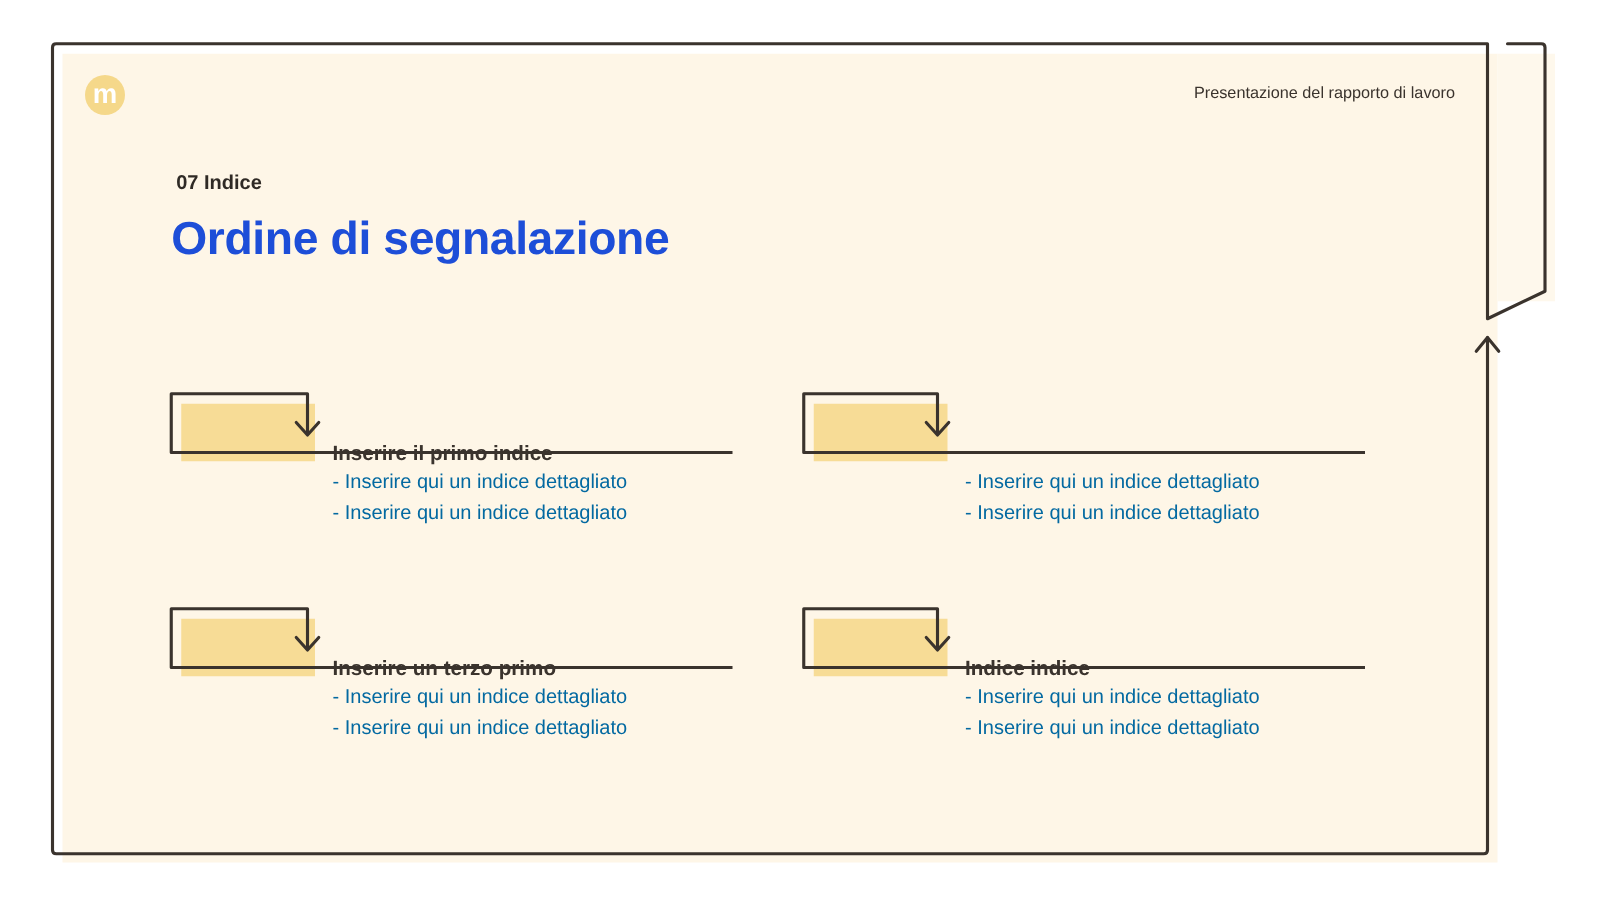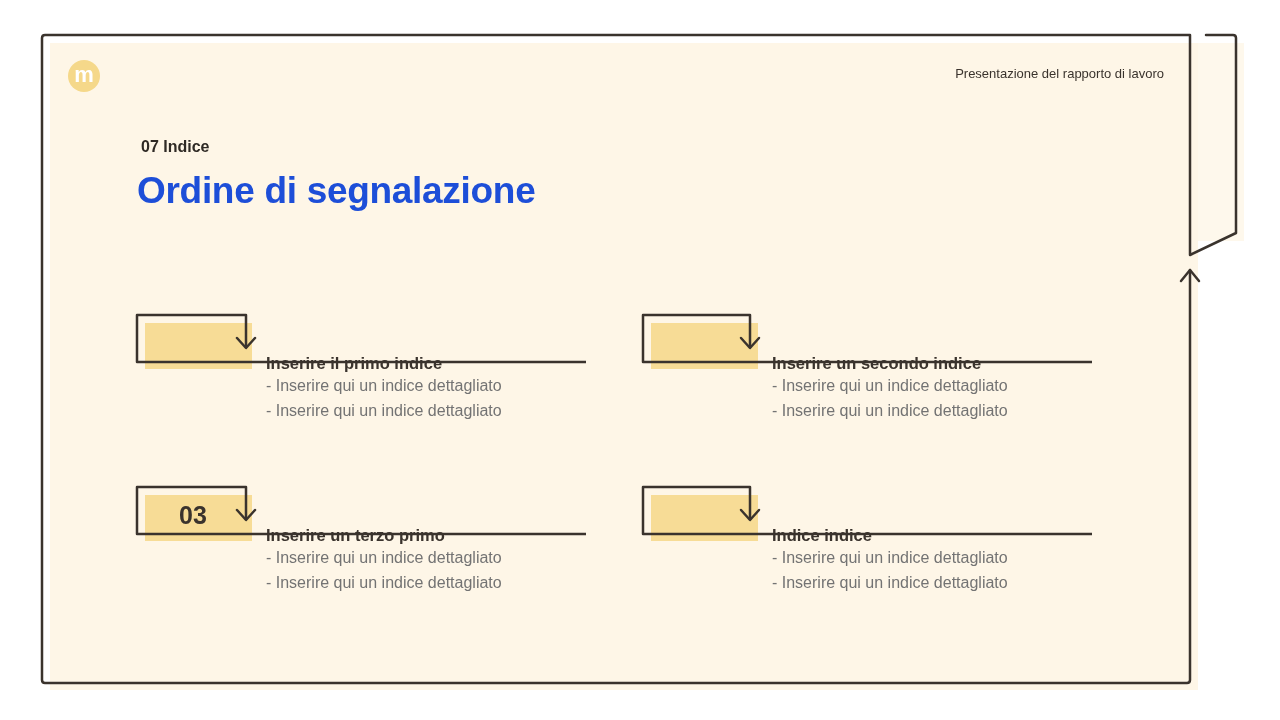--- a/index.html
+++ b/index.html
@@ -99,7 +99,6 @@
     <path d="M107 33 L107 0 L0 0 L0 47 L449 47" fill="none" stroke="#3a332d" stroke-width="2.5" stroke-linejoin="round"></path>
     <path d="M98 23 L107 33 L116 23" fill="none" stroke="#3a332d" stroke-width="2.5" stroke-linecap="round" stroke-linejoin="round"></path>
   </svg>
-  <div class="title">Inserire un secondo indice</div>
   <div class="sub s1">- Inserire qui un indice dettagliato</div>
   <div class="sub s2">- Inserire qui un indice dettagliato</div>
 </div>

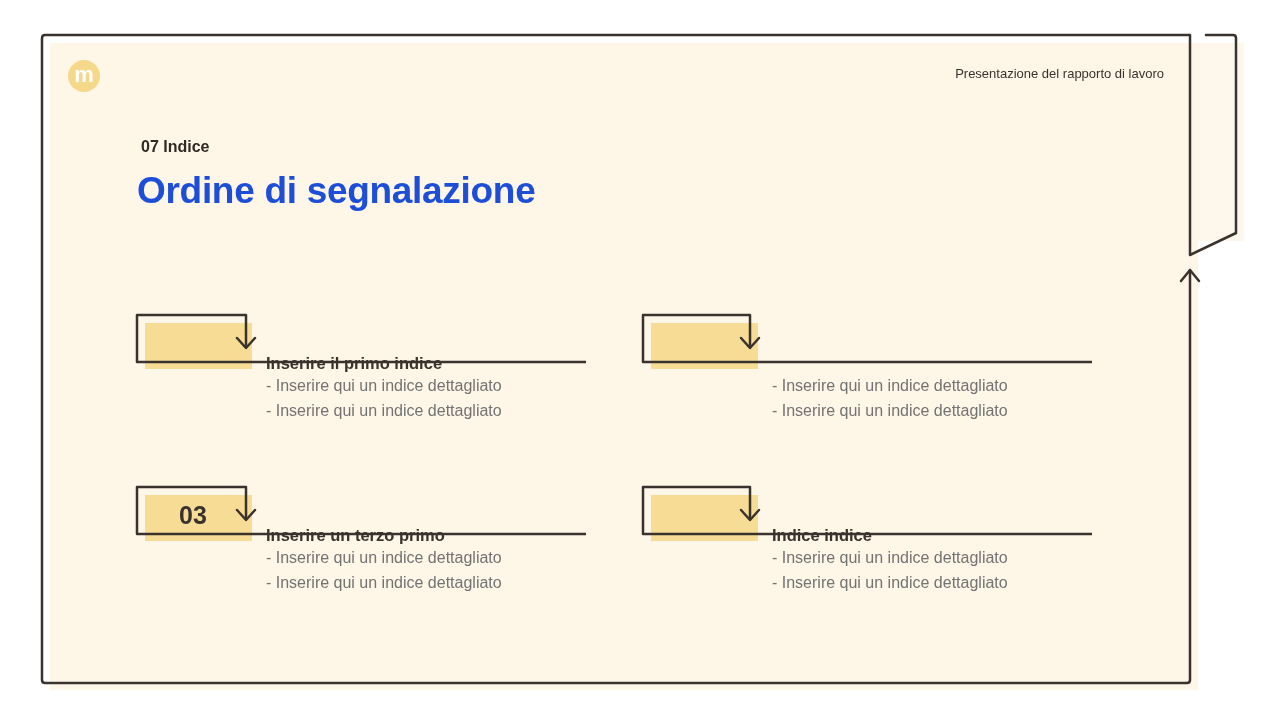--- a/index.html
+++ b/index.html
@@ -57,7 +57,7 @@
   }
   .item .sub {
     position: absolute; left: 129px;
-    font-size: 16px; color: #737373; white-space: nowrap;
+    font-size: 16px; color: #0369a1; white-space: nowrap;
   }
   .item .sub.s1 { top: 62px; }
   .item .sub.s2 { top: 87px; }

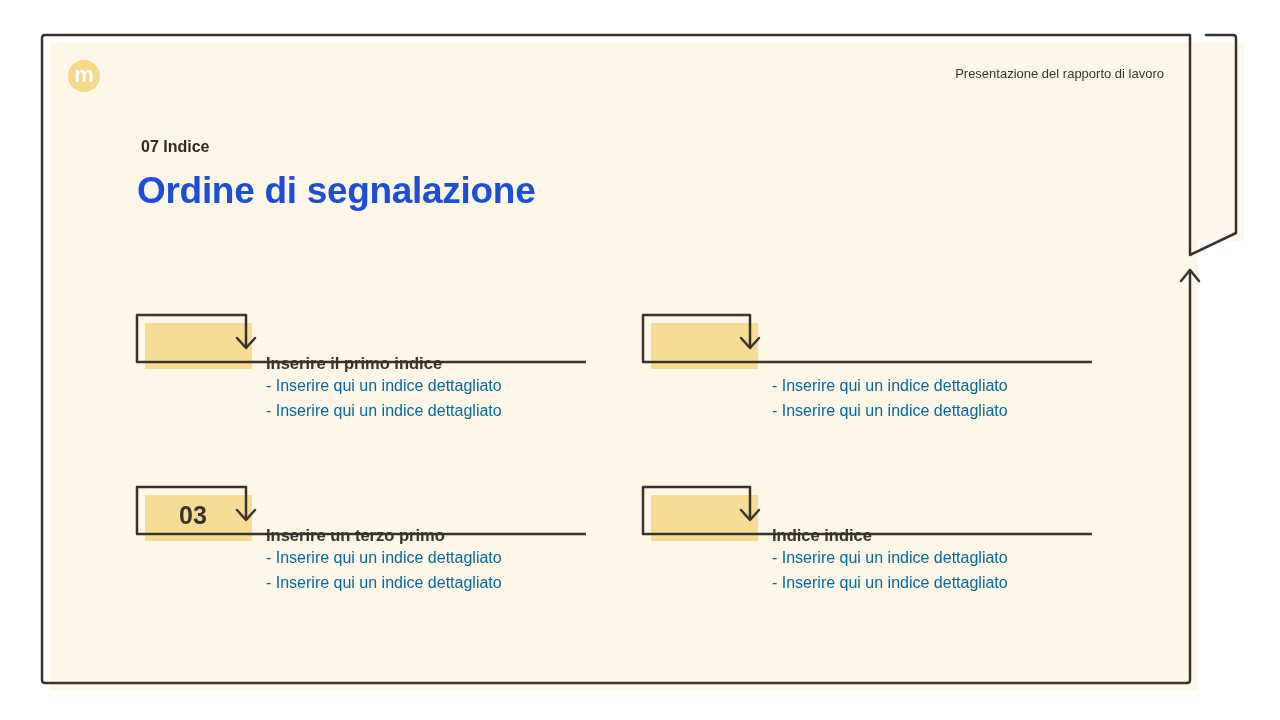--- a/index.html
+++ b/index.html
@@ -109,7 +109,6 @@
     <path d="M109 33 L109 0 L0 0 L0 47 L449 47" fill="none" stroke="#3a332d" stroke-width="2.5" stroke-linejoin="round"></path>
     <path d="M100 23 L109 33 L118 23" fill="none" stroke="#3a332d" stroke-width="2.5" stroke-linecap="round" stroke-linejoin="round"></path>
   </svg>
-  <div class="num">03</div>
   <div class="title">Inserire un terzo primo</div>
   <div class="sub s1">- Inserire qui un indice dettagliato</div>
   <div class="sub s2">- Inserire qui un indice dettagliato</div>

